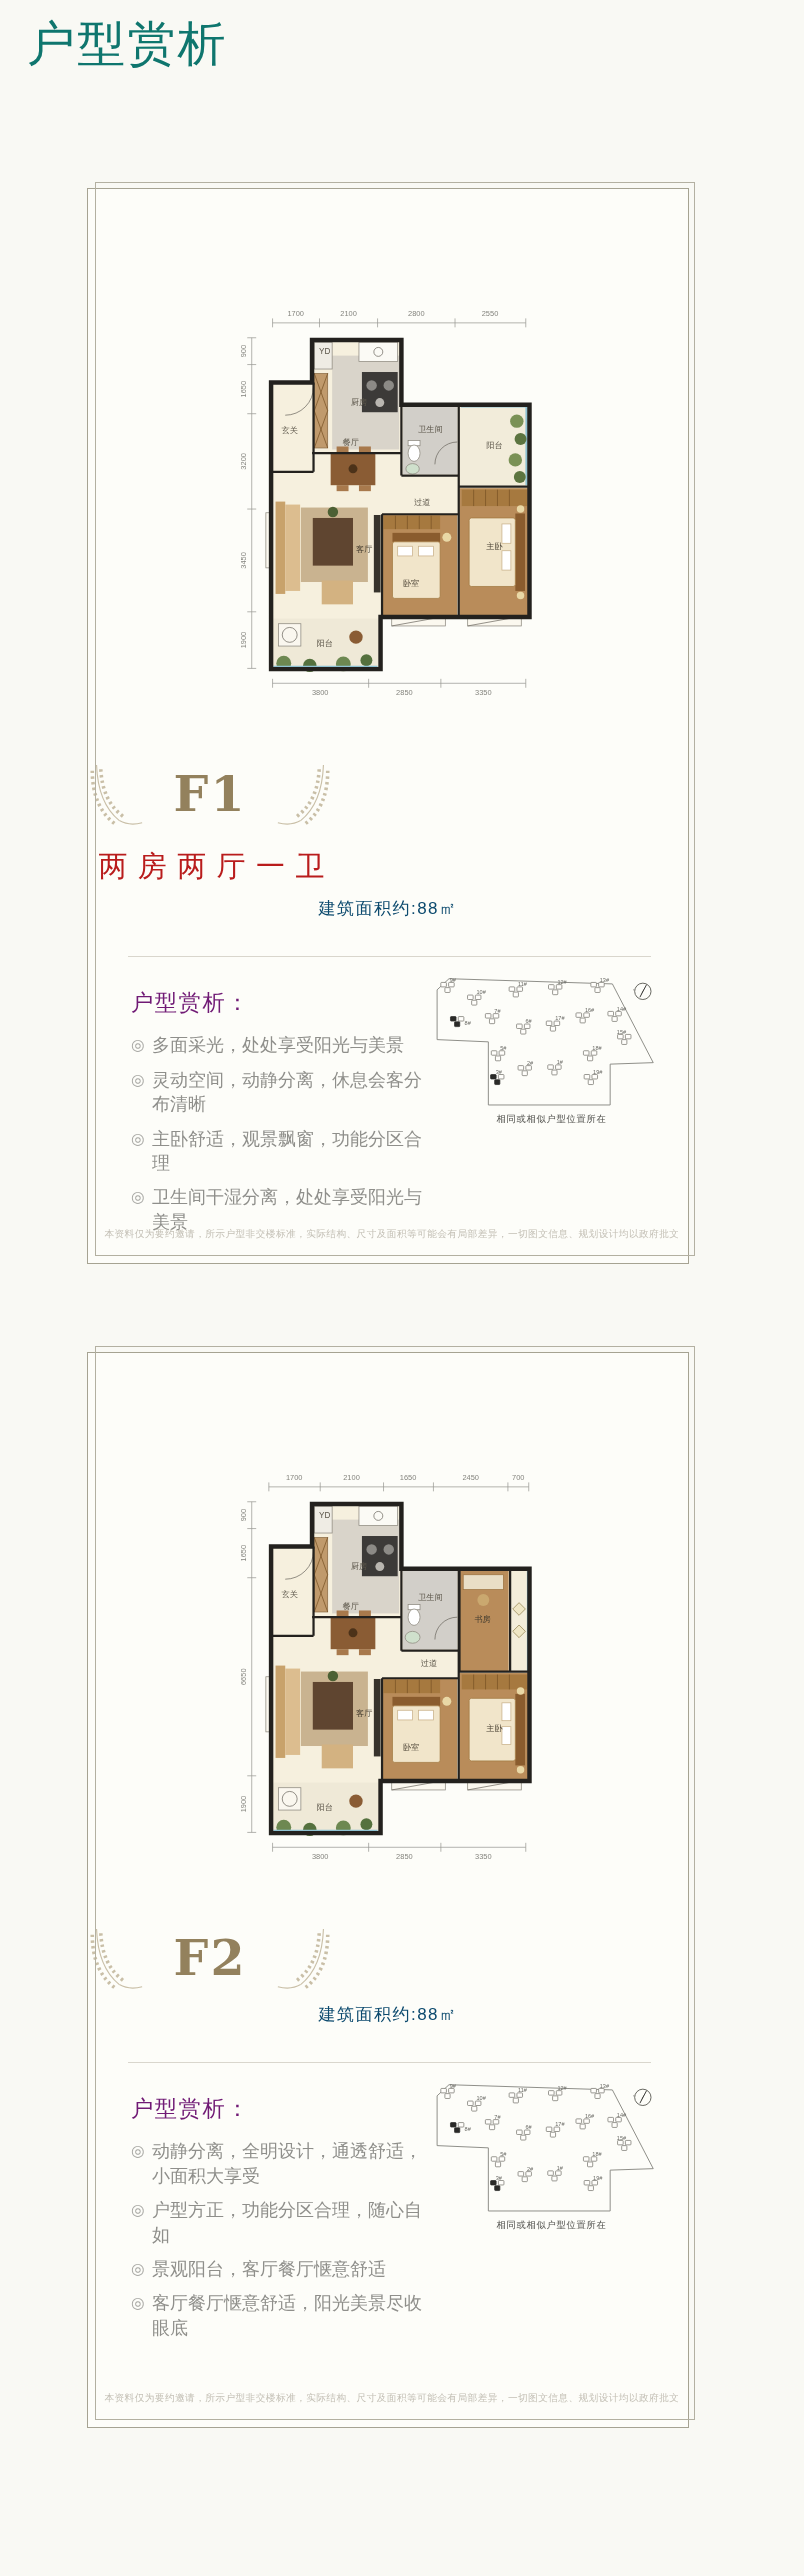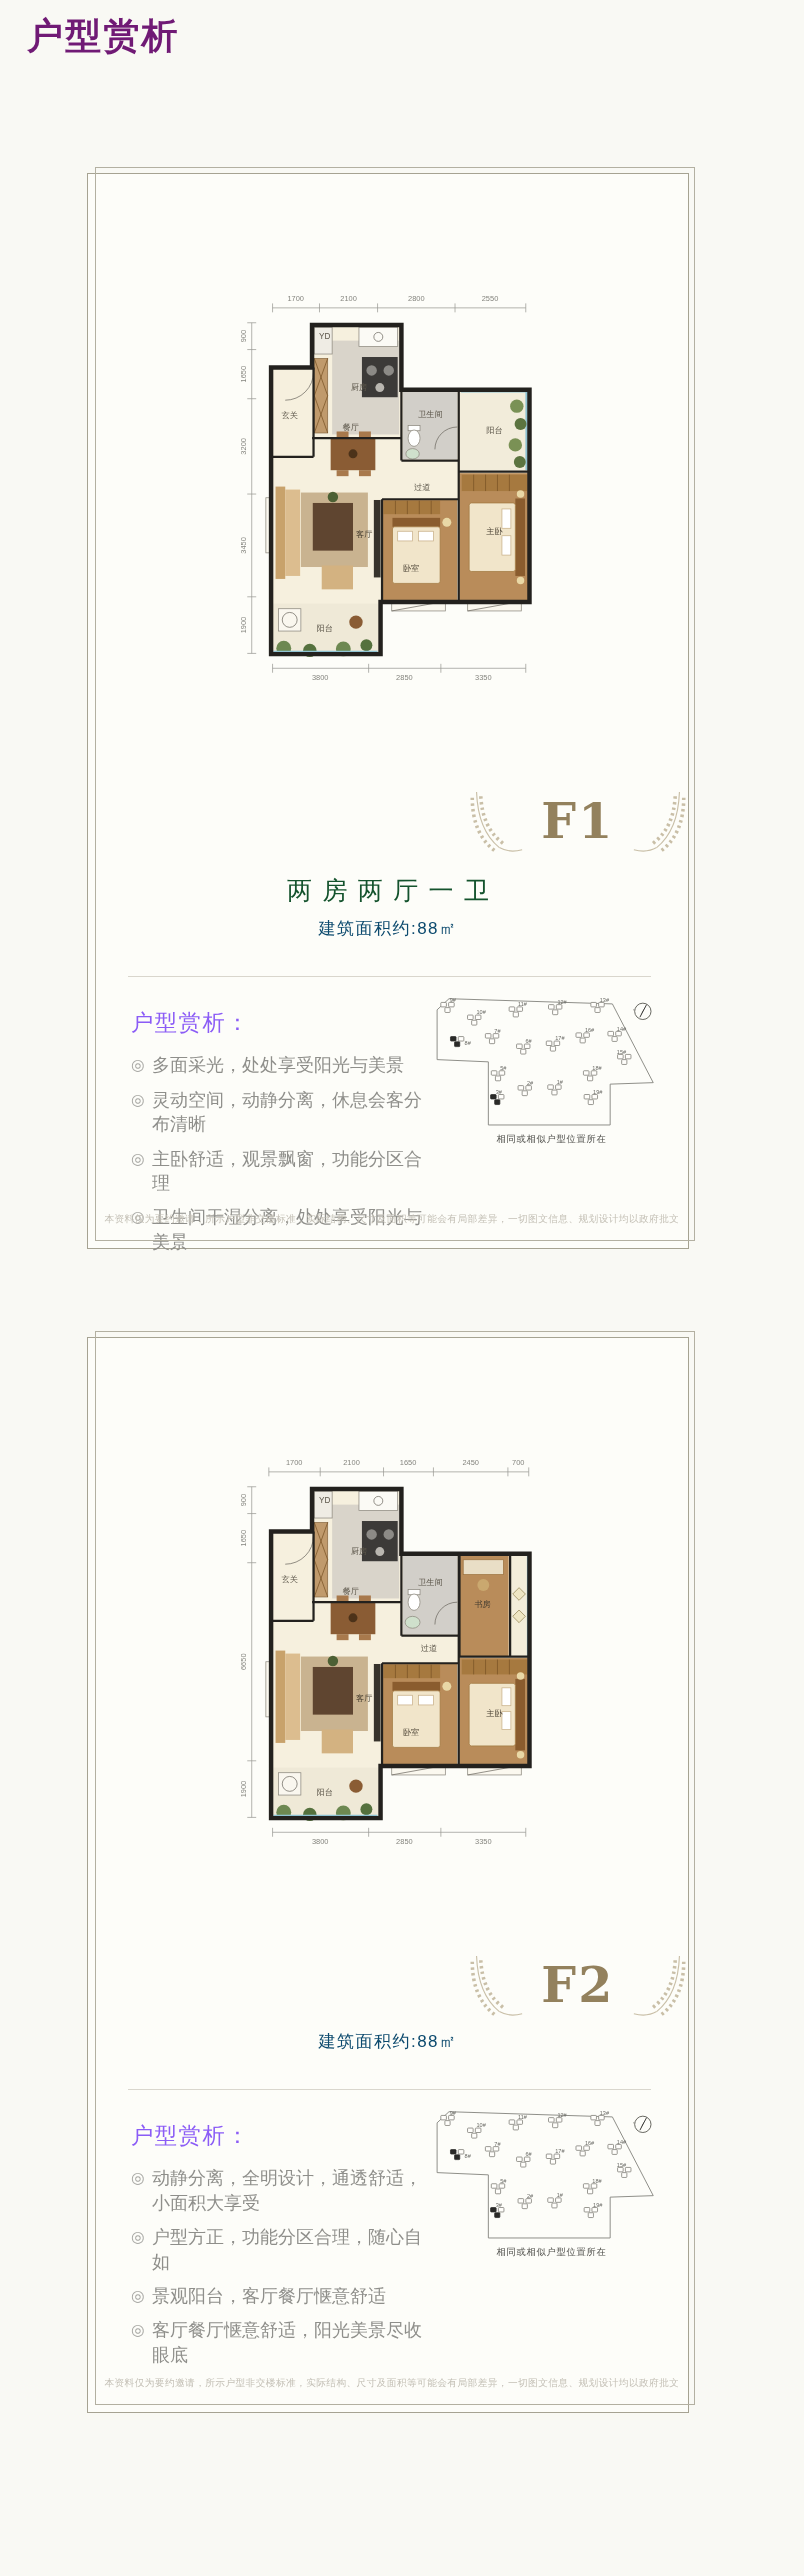--- a/index.html
+++ b/index.html
@@ -6,7 +6,7 @@
   html,body { width:804px; background:#f9f9f4; font-family:"Liberation Sans","DejaVu Sans",sans-serif; }
   body { height:2576px; position:relative; }
 
-  .page-title { font-size:36px; font-weight:700; color:#701a75; letter-spacing:2.2px; margin:12px 0 0 27px; }
+  .page-title { font-size:48px; font-weight:400; color:#0f766e; letter-spacing:2.2px; margin:12px 0 0 27px; }
 
   .card { width:602px; height:1076px; margin-left:87px; position:relative;
           background:#fdfdf9; border:1.5px solid #a6a392; }

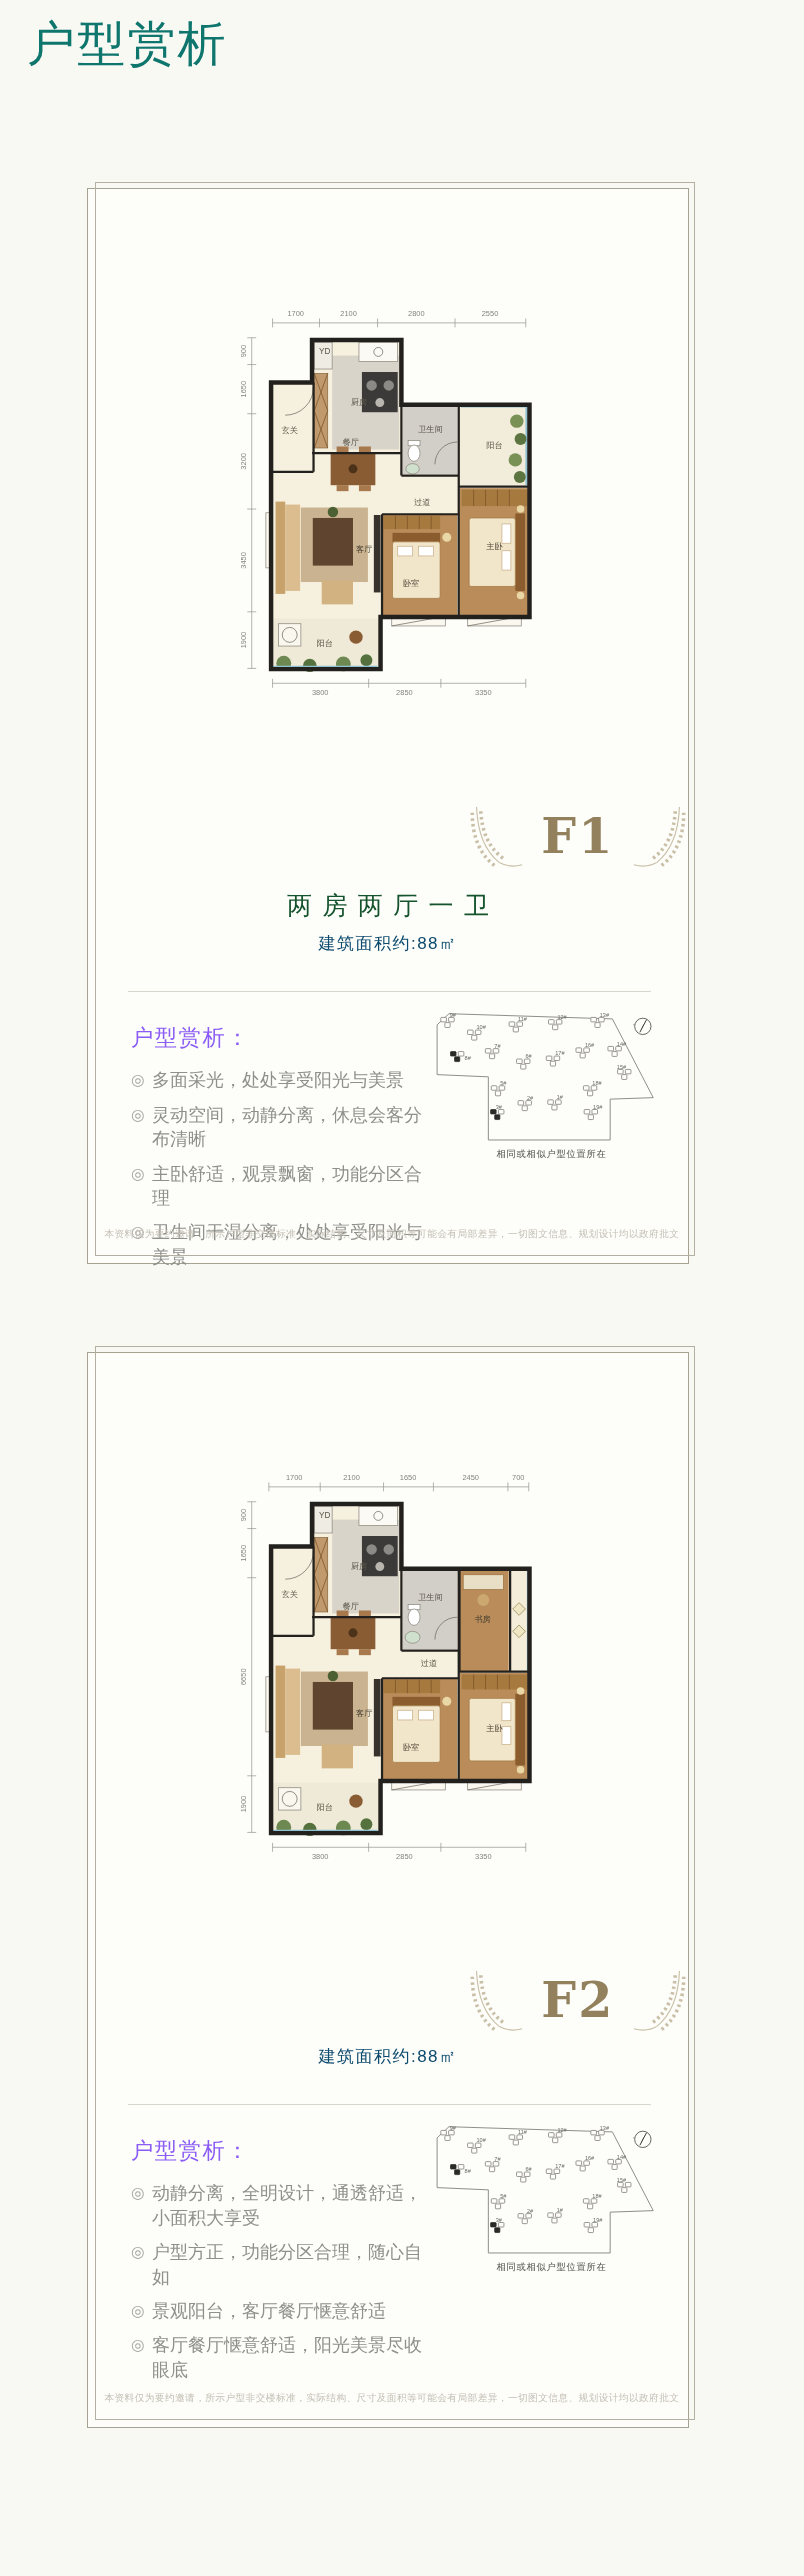--- a/index.html
+++ b/index.html
@@ -17,7 +17,7 @@
 
   .plan { display:block; margin:104px auto 0; width:350px; height:406px; }
 
-  .unit-row { display:flex; align-items:center; justify-content:flex-end; margin-top:101px; gap:12px; }
+  .unit-row { display:flex; align-items:center; justify-content:flex-start; margin-top:59px; gap:24px; }
   .unit-label { font-family:"DejaVu Serif","Liberation Serif",serif; font-size:49px; font-weight:600;
                 color:#93815d; letter-spacing:2.2px; padding:0 4.5px; }
   .laurel { width:57px; height:71px; overflow:visible; }

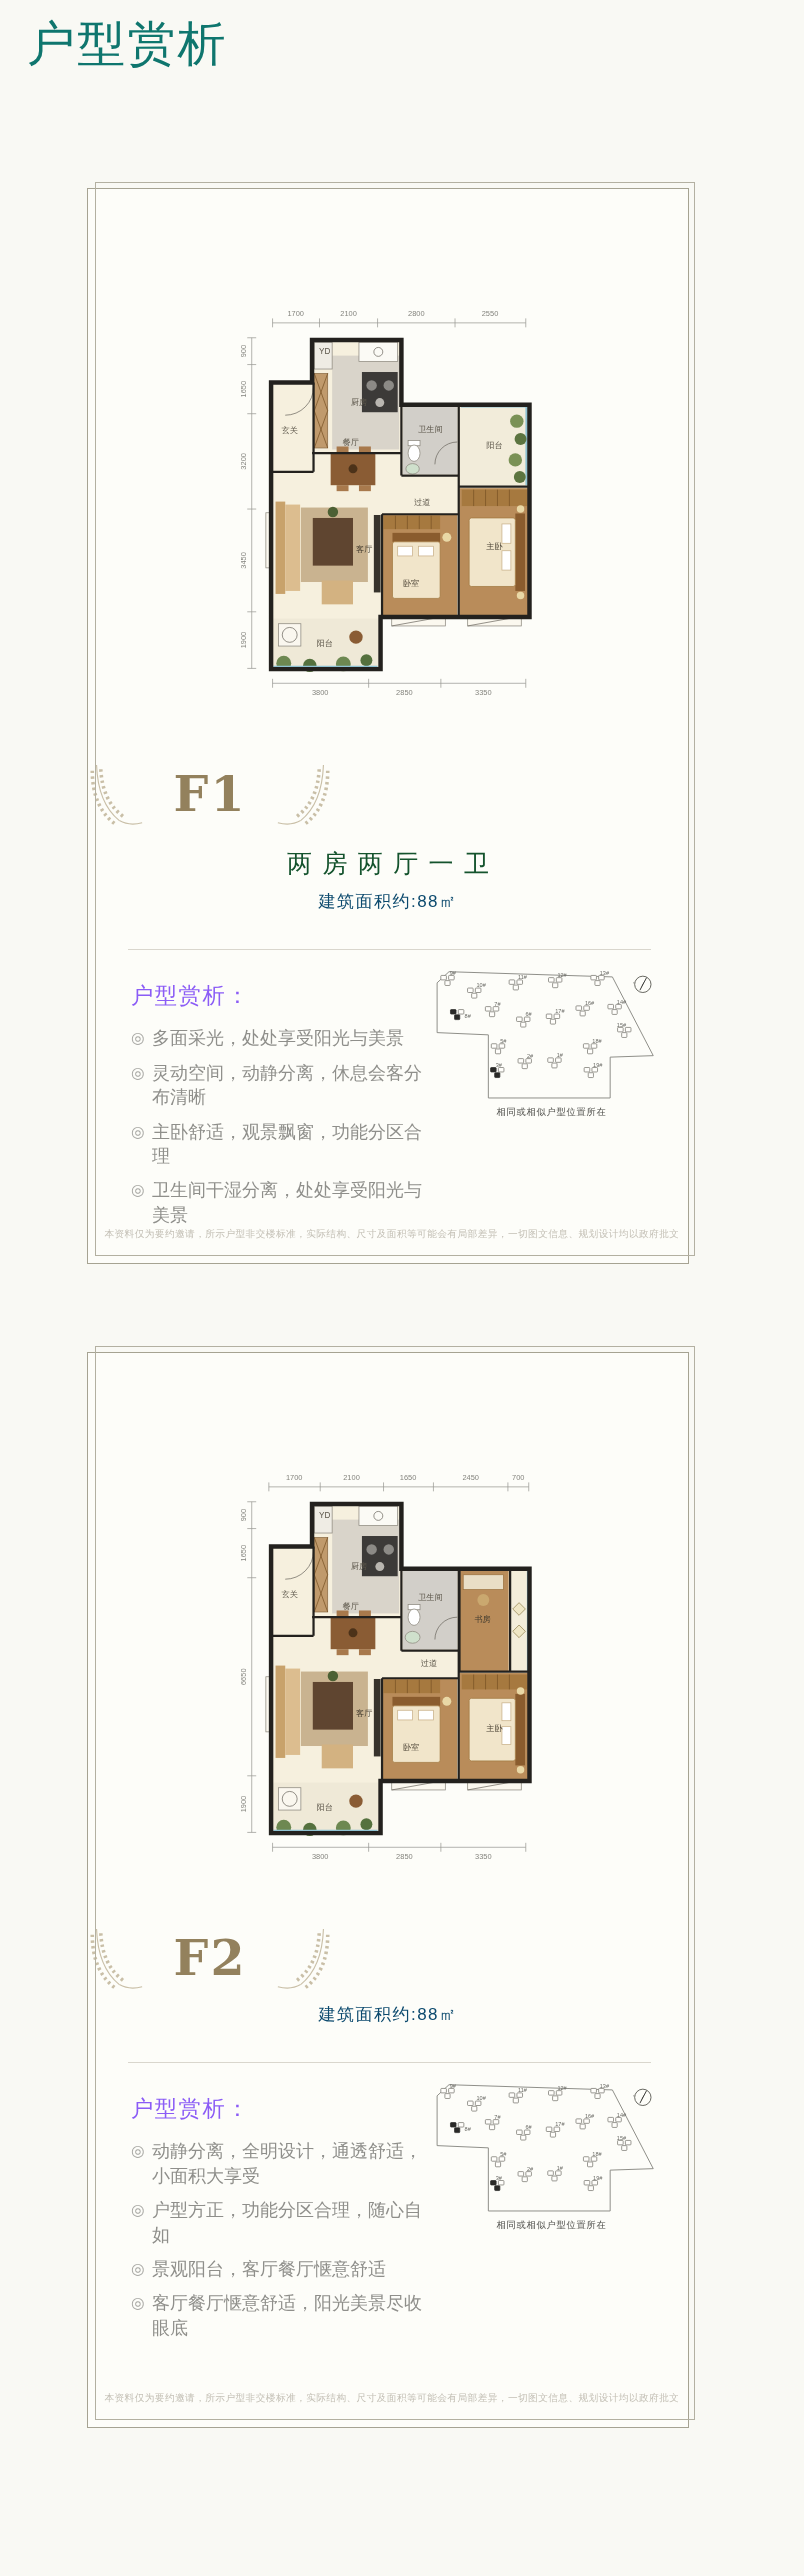--- a/index.html
+++ b/index.html
@@ -25,7 +25,7 @@
   .lstem { fill:none; stroke:#c9bfa7; stroke-width:1.6; }
   .lgrain { fill:none; stroke:#c9bfa7; stroke-width:5; stroke-dasharray:3.5 4.5; }
 
-  .layout-name { text-align:center; font-size:25px; color:#14532d; letter-spacing:10.4px; text-indent:10.4px; margin-top:18px; }
+  .layout-name { font-size:29px; color:#b91c1c; letter-spacing:10.4px; text-indent:10.4px; margin-top:18px; }
   .area { text-align:center; font-size:17px; color:#0c4a6e; letter-spacing:1.5px; margin-top:10.4px; }
 
   .divider { border-top:1.5px solid #d9d6cd; margin:36px 37px 0 40px; }

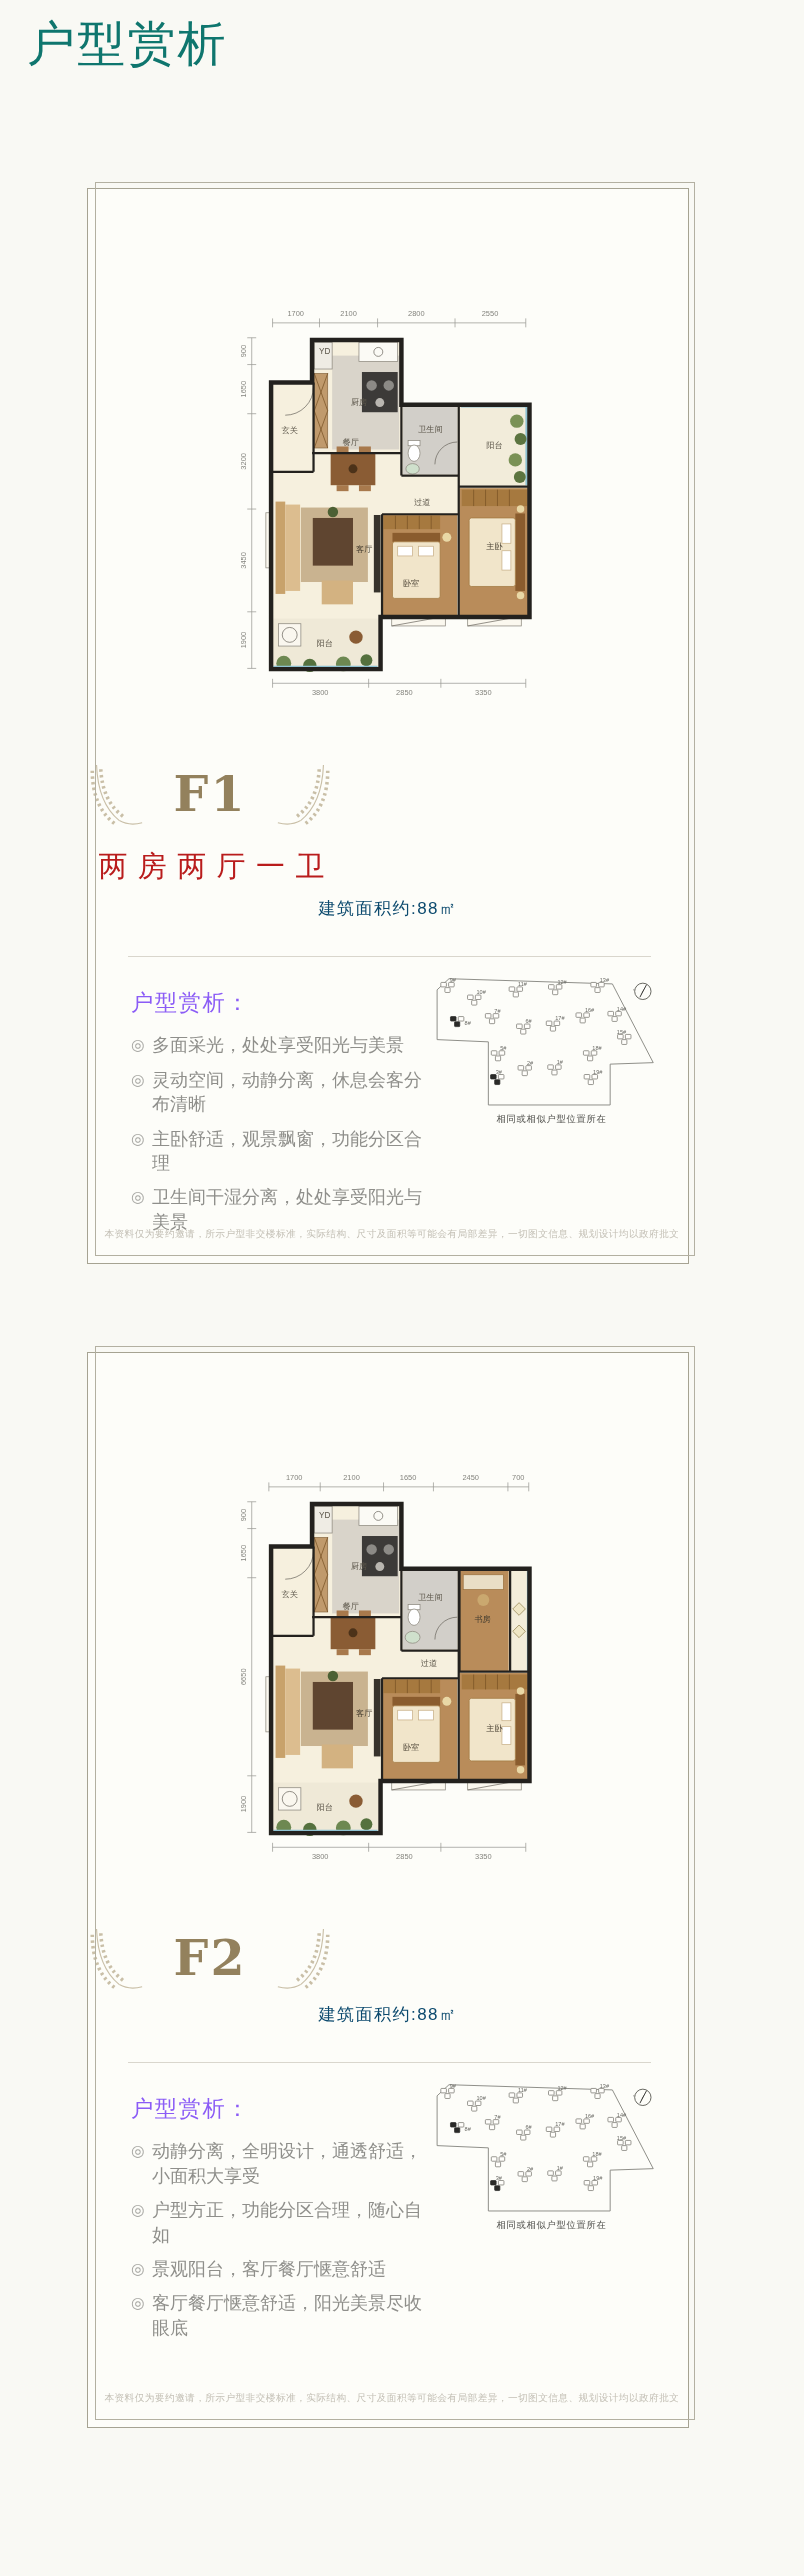--- a/index.html
+++ b/index.html
@@ -32,7 +32,7 @@
 
   .bottom { display:flex; margin:0 22.3px 0 43px; }
   .analysis { width:328px; margin-top:31px; }
-  .analysis-heading { font-size:22.3px; color:#8b5cf6; font-weight:normal; letter-spacing:1.5px; margin-bottom:15px; }
+  .analysis-heading { font-size:22.3px; color:#701a75; font-weight:normal; letter-spacing:1.5px; margin-bottom:15px; }
   .bullet { display:flex; font-size:18px; color:#8f8f8b; margin-top:9.7px; line-height:24.6px; }
   .bullet .ring { color:#a9a9a5; font-size:15.6px; margin-right:7.4px; }
 

